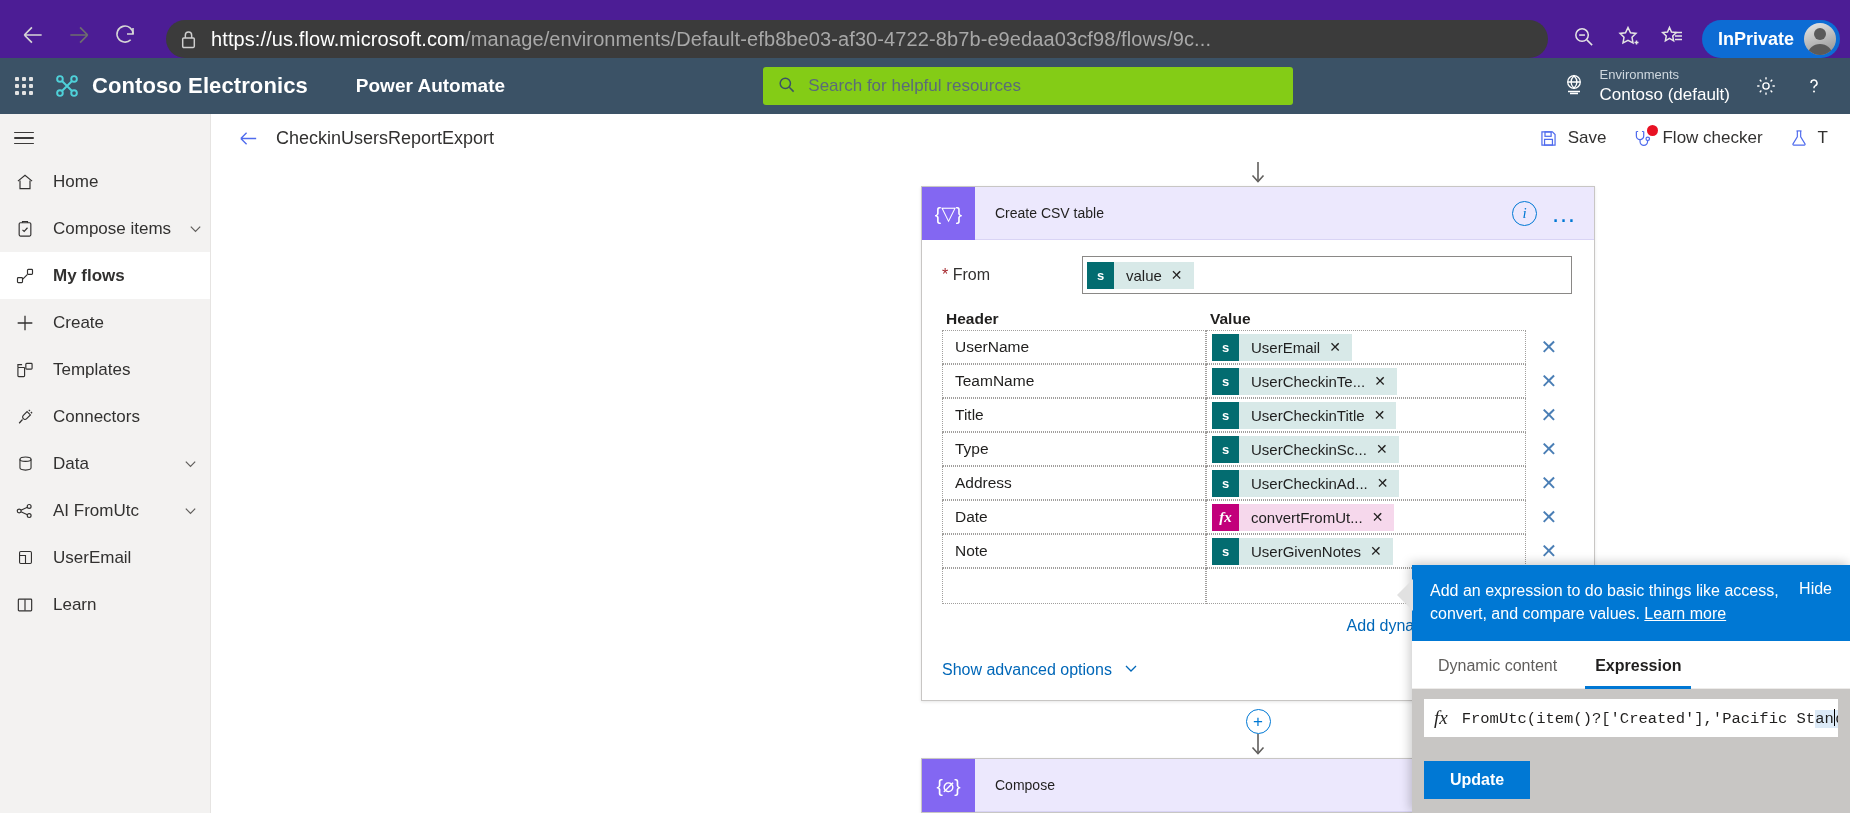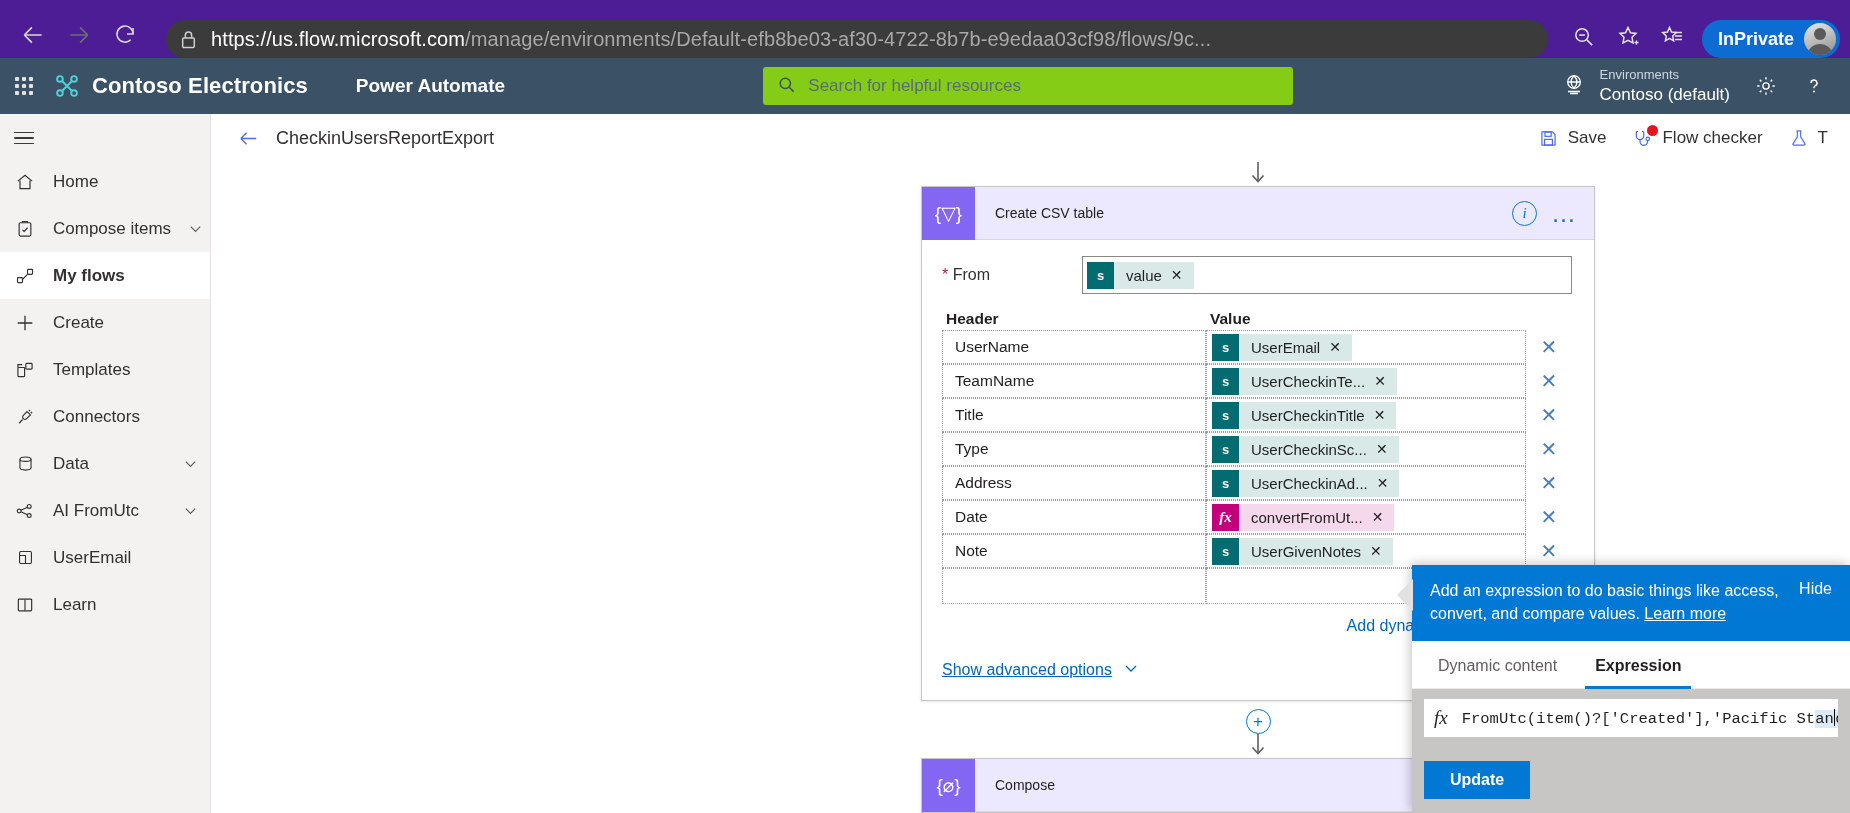--- a/index.html
+++ b/index.html
@@ -205,7 +205,7 @@
     display: flex; align-items: center; justify-content: center; font-size: 14px;
     font-weight: 700; border-radius: 2px;
   }
-  .show-adv { display: flex; align-items: center; gap: 11px; margin-top: 24px; color: #0067b8; font-size: 16px; text-decoration: underline; }
+  .show-adv { display: flex; align-items: center; gap: 11px; margin-top: 24px; color: #0067b8; font-size: 16px; }
 
   .plus-node {
     width: 25px; height: 25px; border-radius: 50%; border: 1.5px solid #0078d4;

